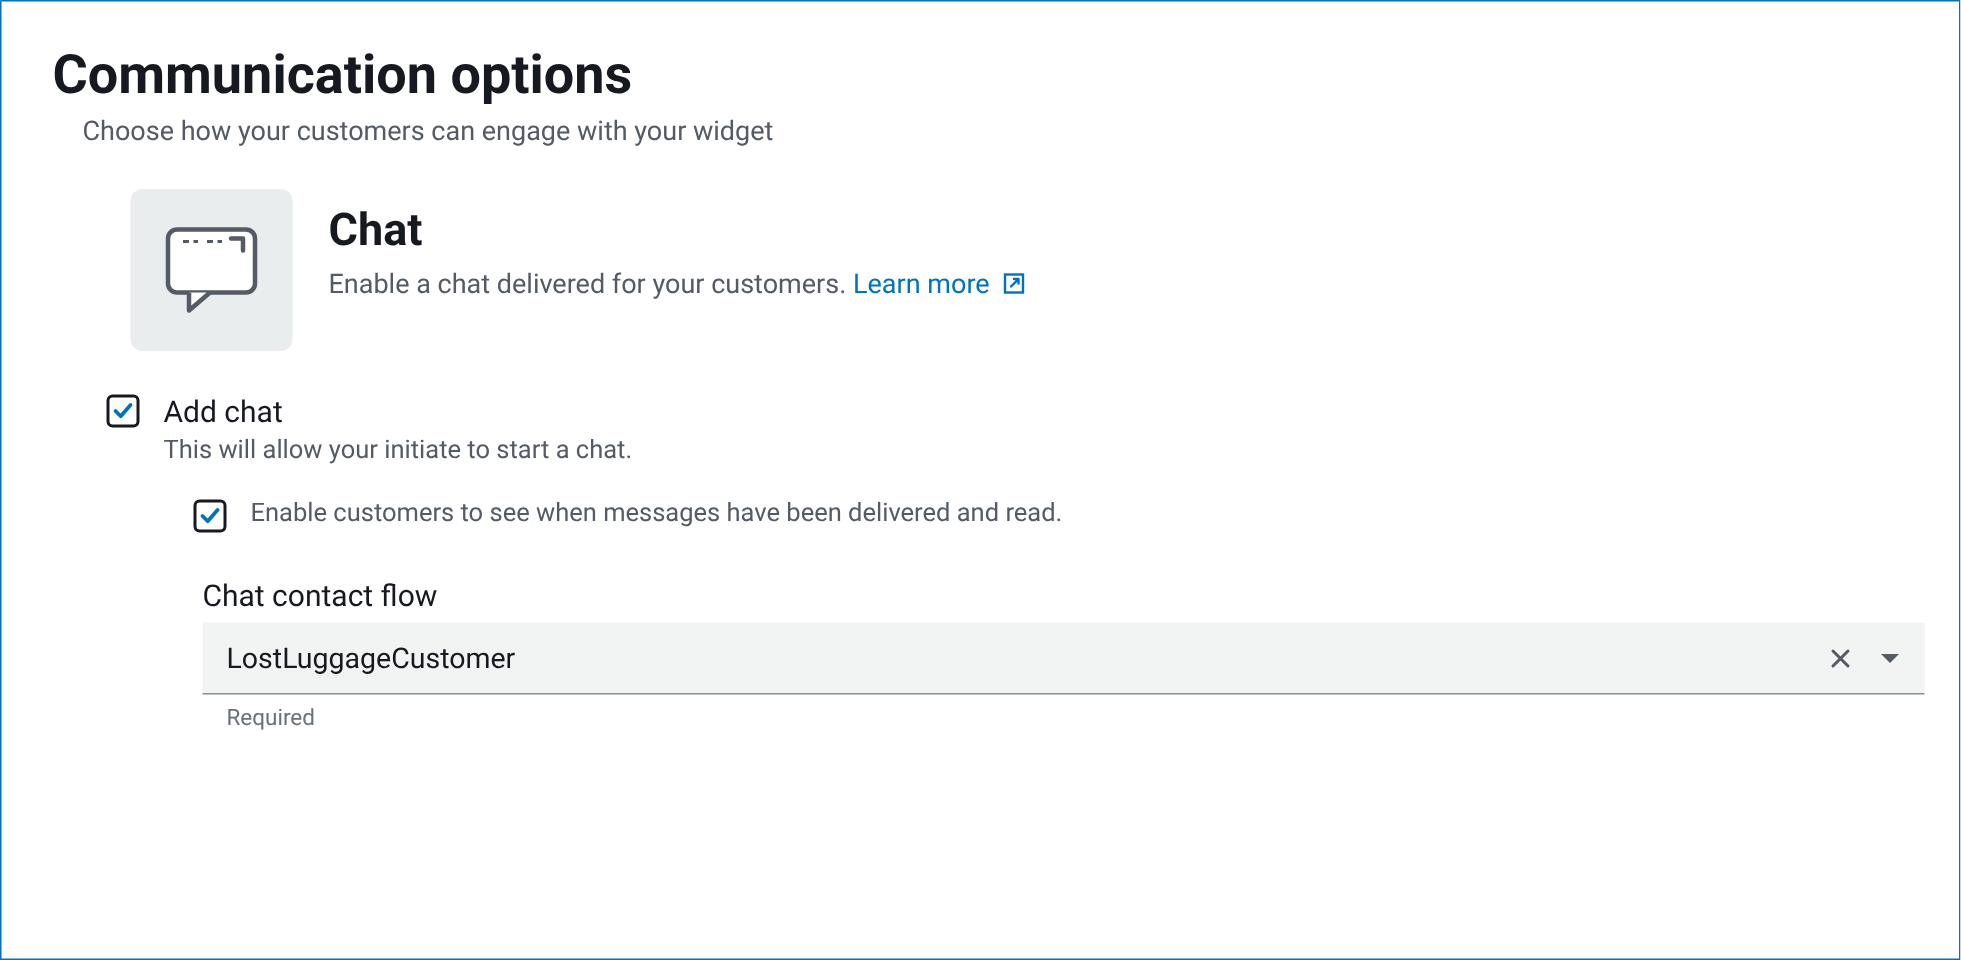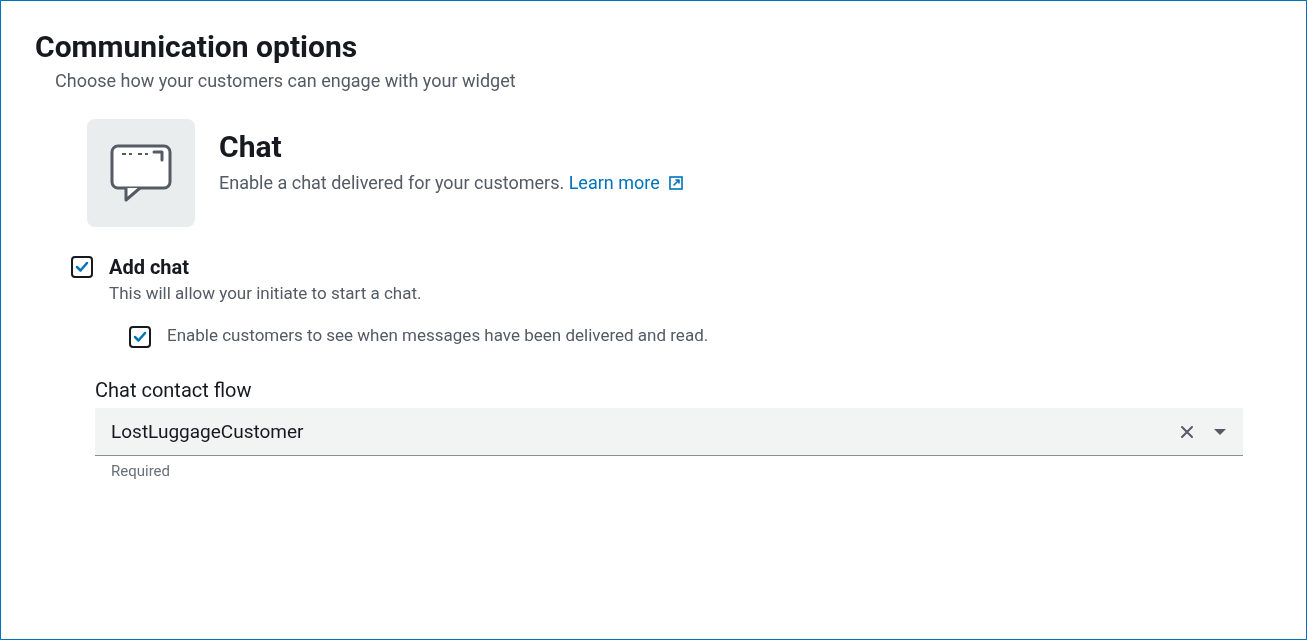--- a/index.html
+++ b/index.html
@@ -19,7 +19,7 @@
       height: 640px;
     }
     .page-title {
-      font-size: 30px;
+      font-size: 36px;
       font-weight: 700;
       color: #16191f;
       margin-bottom: 6px;

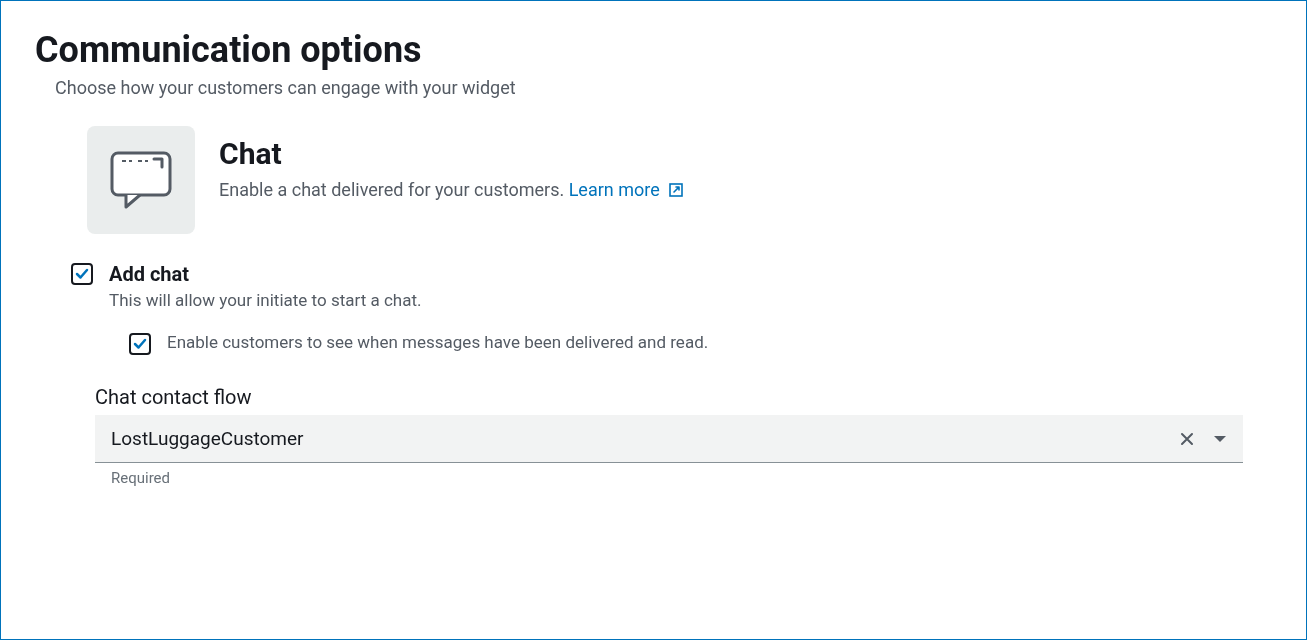--- a/index.html
+++ b/index.html
@@ -100,7 +100,7 @@
     .option-label {
       font-size: 20px;
       color: #16191f;
-      font-weight: 700;
+      font-weight: 400;
       margin-bottom: 4px;
     }
     .option-desc {

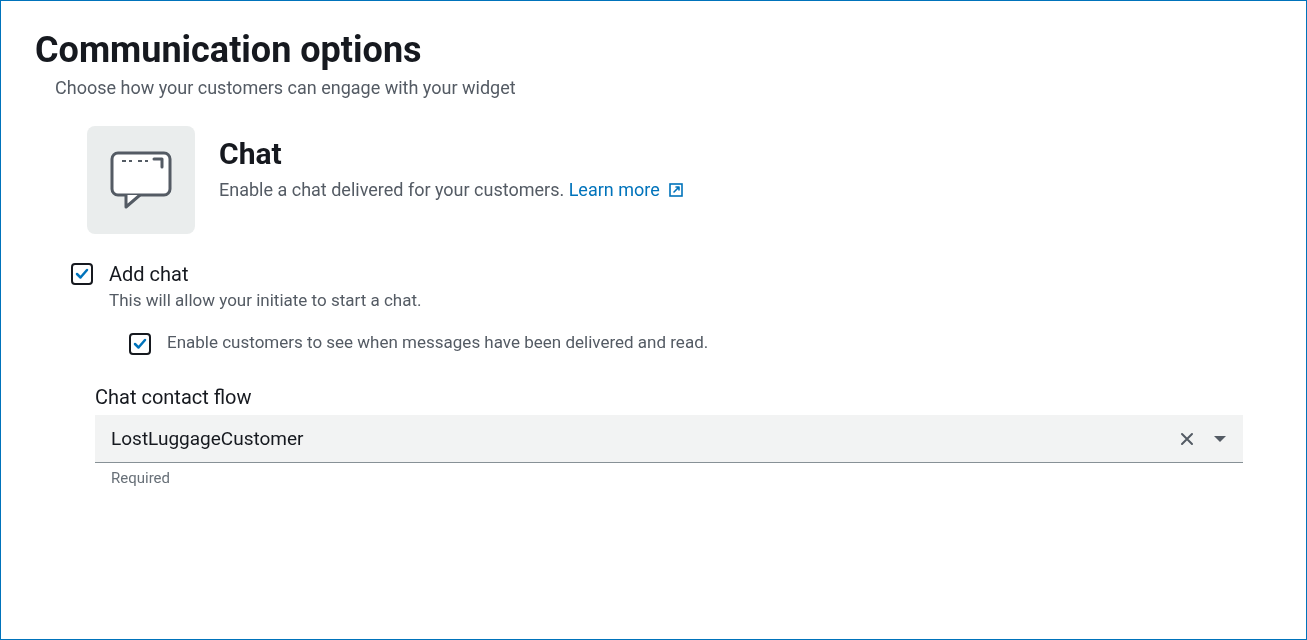--- a/index.html
+++ b/index.html
@@ -108,7 +108,7 @@
       color: #545b64;
     }
     .section-block {
-      margin-left: 60px;
+      margin-left: 100px;
       margin-top: 30px;
     }
     .section-label {

